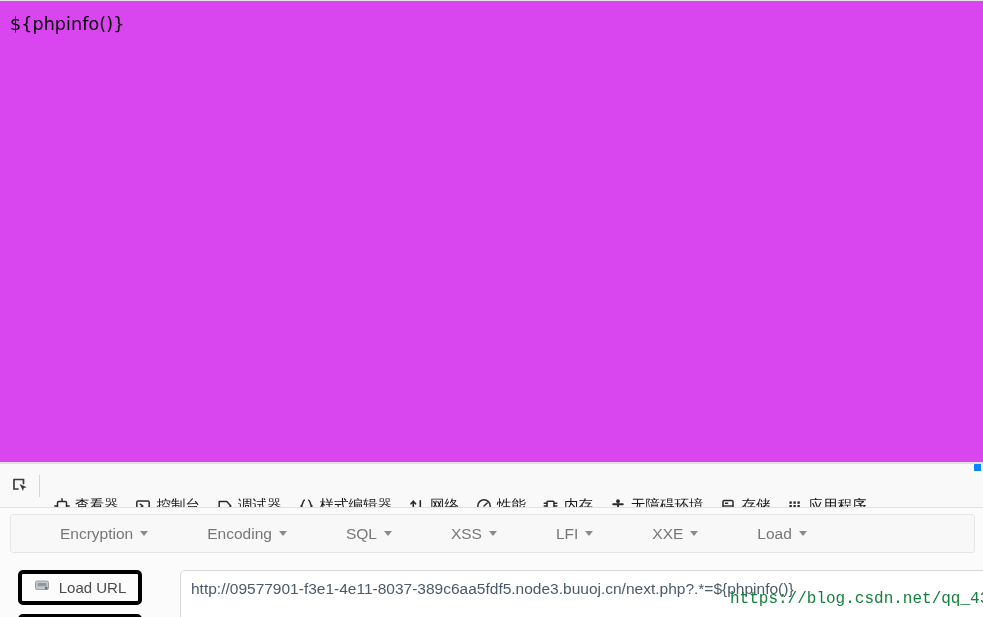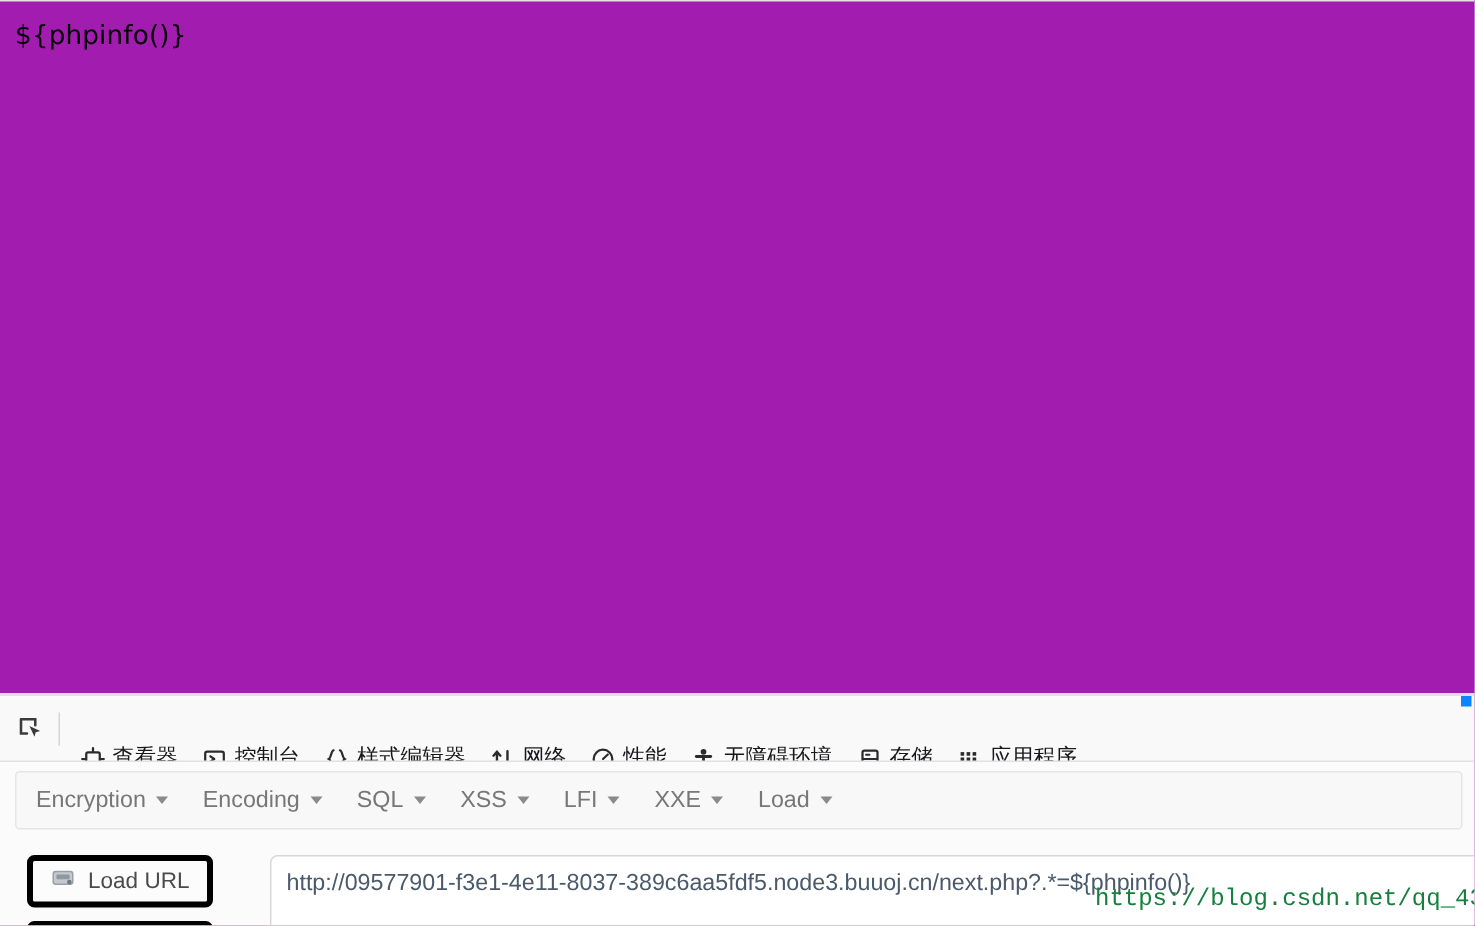--- a/index.html
+++ b/index.html
@@ -22,7 +22,7 @@
     top: 0;
     width: 983px;
     height: 462px;
-    background: #a21caf;
+    background: #d946ef;
     border-top: 1px solid #e4e4e4;
     box-sizing: border-box;
     overflow: hidden;

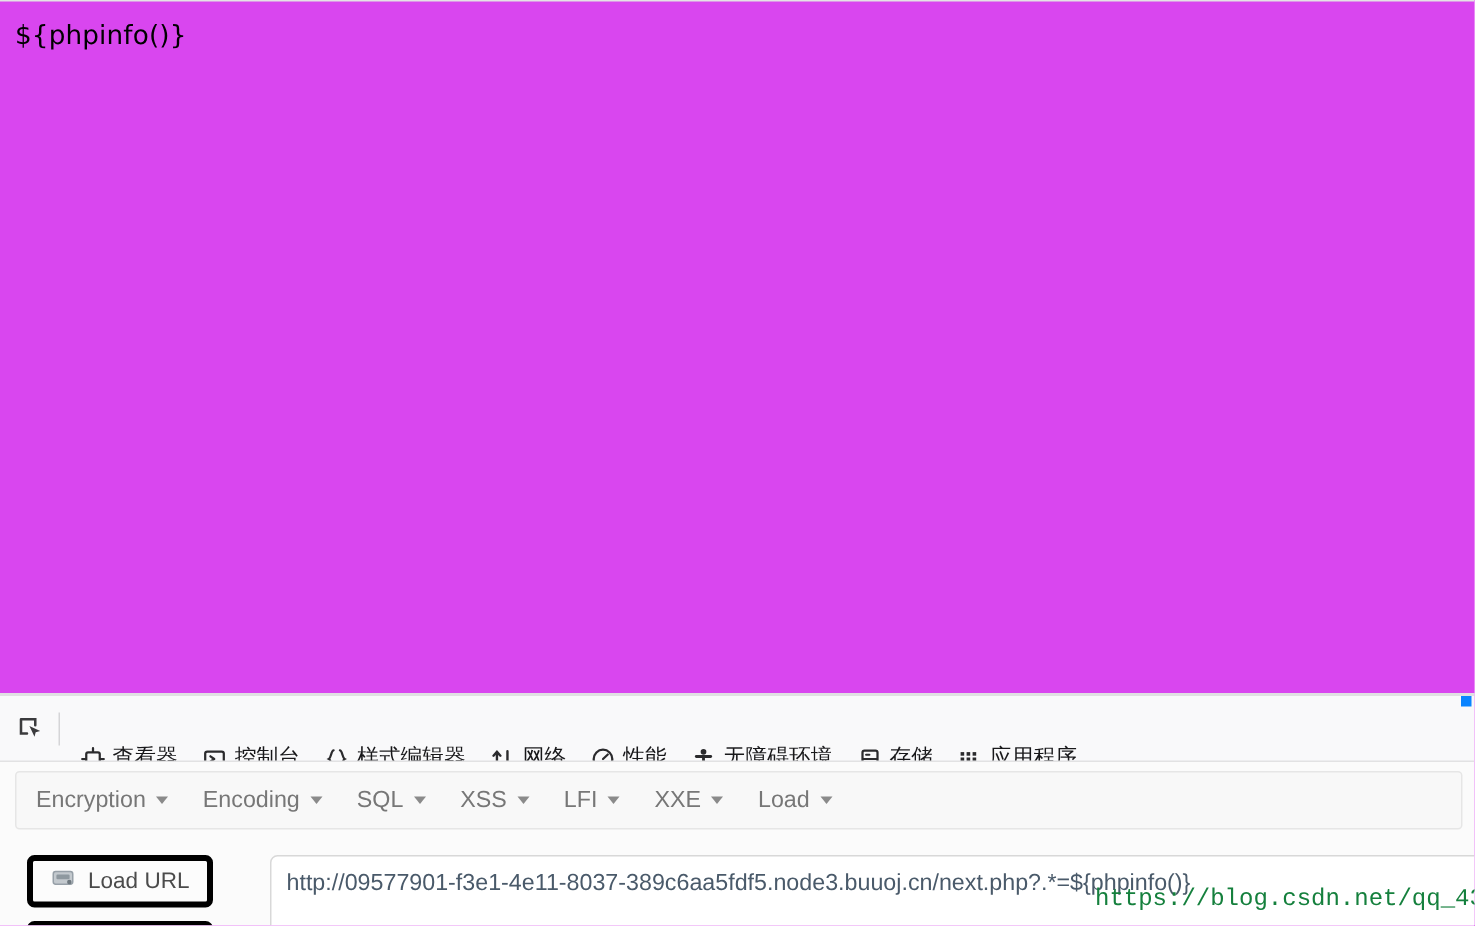--- a/index.html
+++ b/index.html
@@ -261,6 +261,14 @@
       <span class="dt-lbl">控制台</span>
     </div>
 
+    <div class="dt-tab">
+      <span class="dt-ico">
+        <svg width="16" height="16" viewBox="0 0 16 16">
+          <path d="M2.2 3.4h7.6l4 4.6-4 4.6H2.2z" fill="none" stroke="#2b2b2d" stroke-width="1.5" stroke-linejoin="round"></path>
+        </svg>
+      </span>
+      <span class="dt-lbl">调试器</span>
+    </div>
 
     <div class="dt-tab">
       <span class="dt-ico">

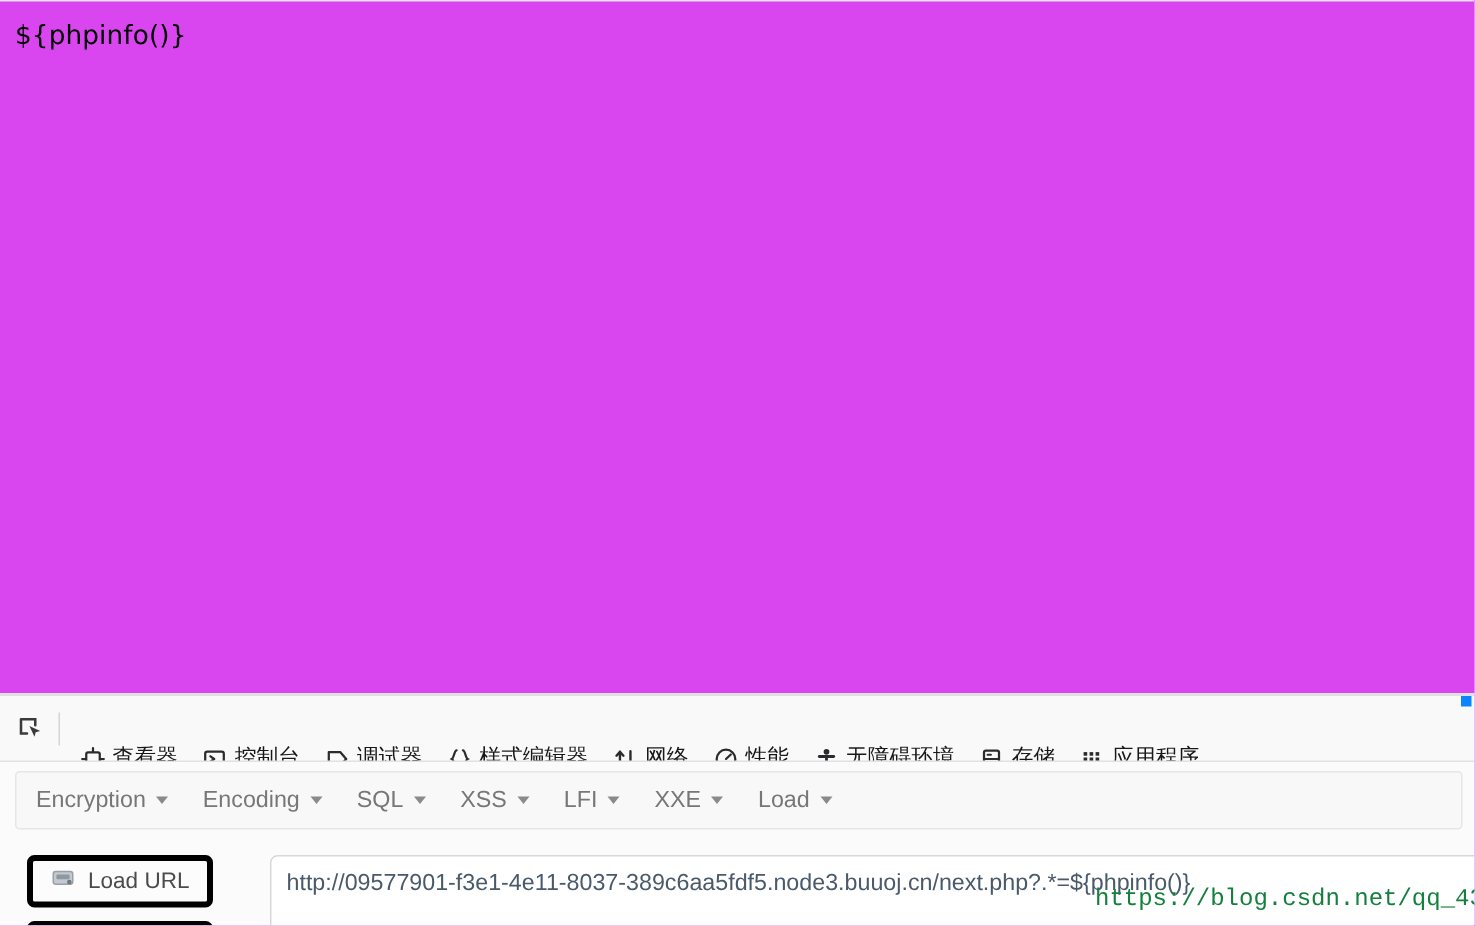--- a/index.html
+++ b/index.html
@@ -300,6 +300,15 @@
       <span class="dt-lbl">性能</span>
     </div>
 
+    <div class="dt-tab">
+      <span class="dt-ico">
+        <svg width="17" height="16" viewBox="0 0 17 16">
+          <rect x="5" y="3.2" width="7" height="9.6" rx="1" fill="none" stroke="#2b2b2d" stroke-width="1.5"></rect>
+          <path d="M2.2 5.2h2.6M2.2 8h2.6M2.2 10.8h2.6M12.2 5.2h2.6M12.2 8h2.6M12.2 10.8h2.6" stroke="#2b2b2d" stroke-width="1.4" stroke-linecap="round"></path>
+        </svg>
+      </span>
+      <span class="dt-lbl">内存</span>
+    </div>
 
     <div class="dt-tab">
       <span class="dt-ico">

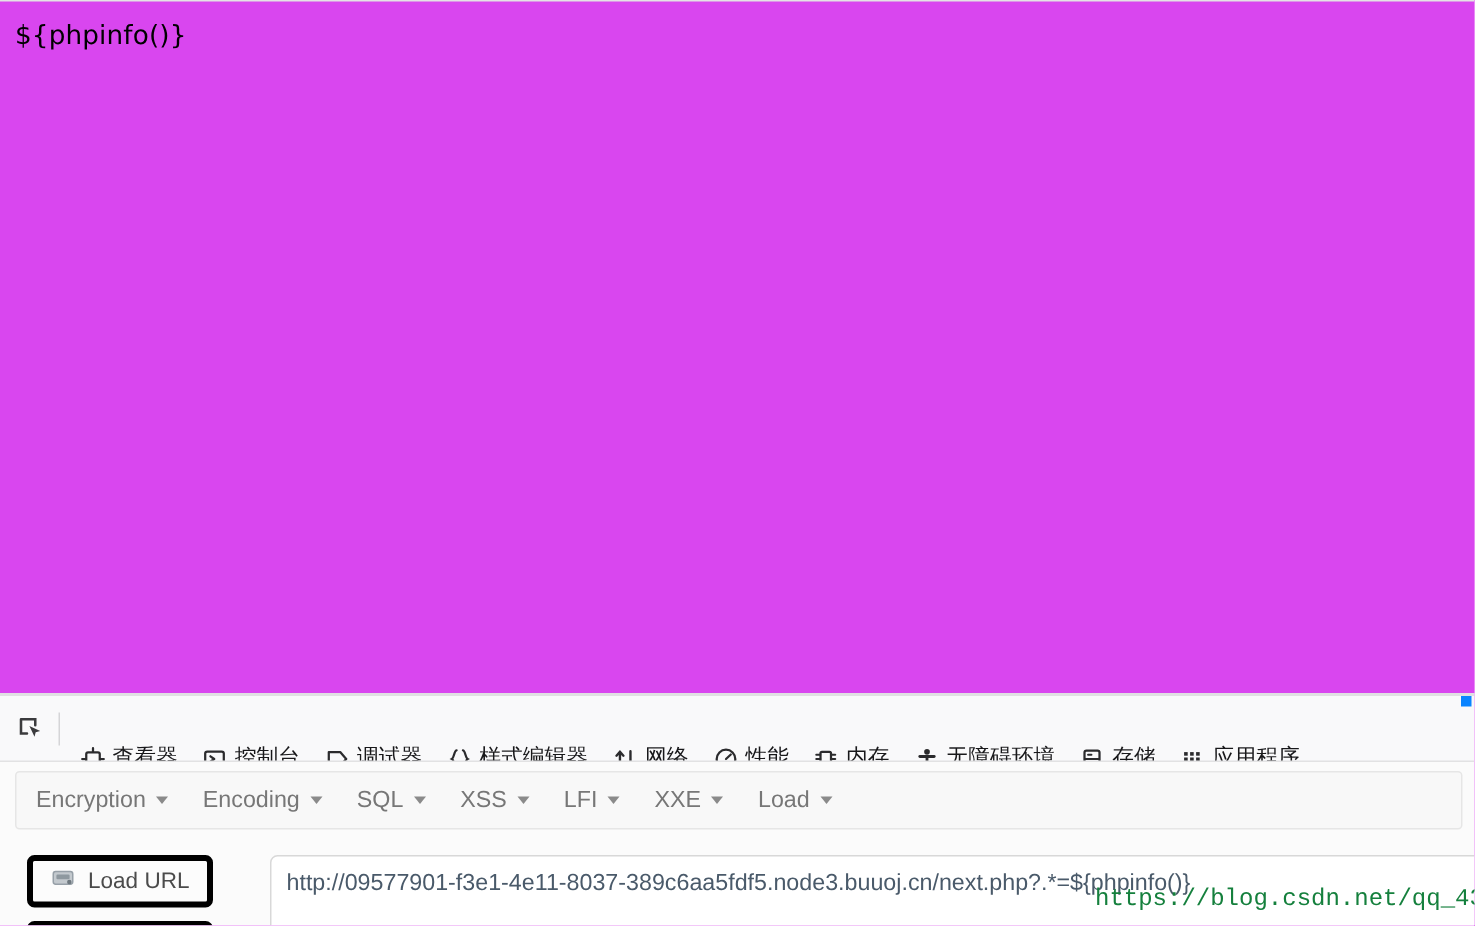--- a/index.html
+++ b/index.html
@@ -146,6 +146,7 @@
     color: #777777;
     font-size: 15.5px;
     font-family: "Liberation Sans", sans-serif;
+    margin-left: 36px;
   }
   .caret {
     width: 0;

